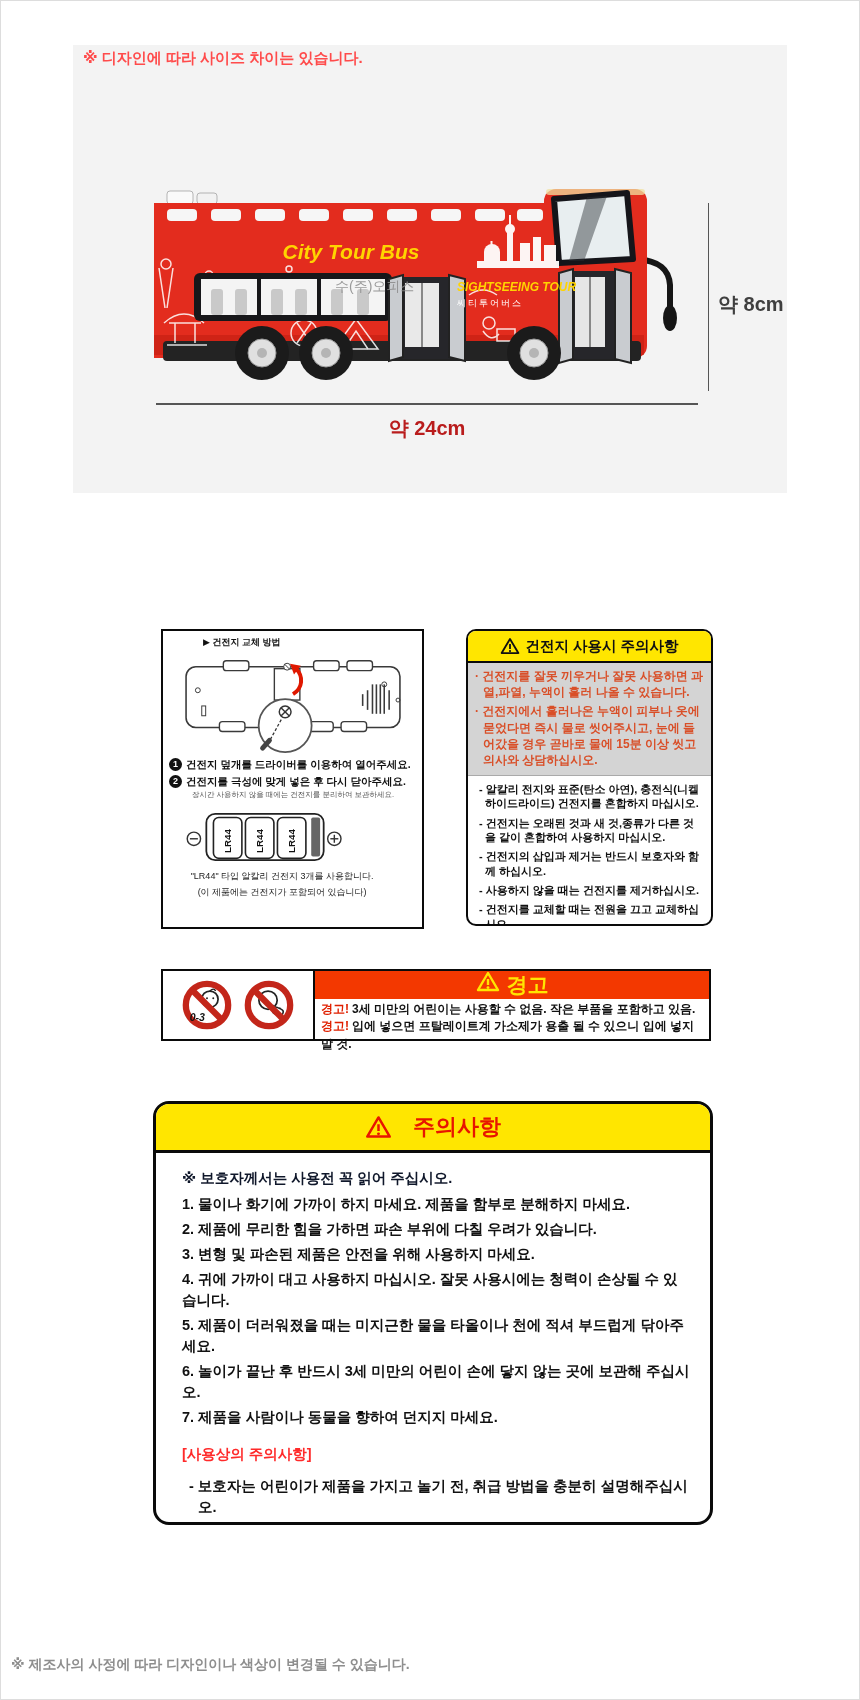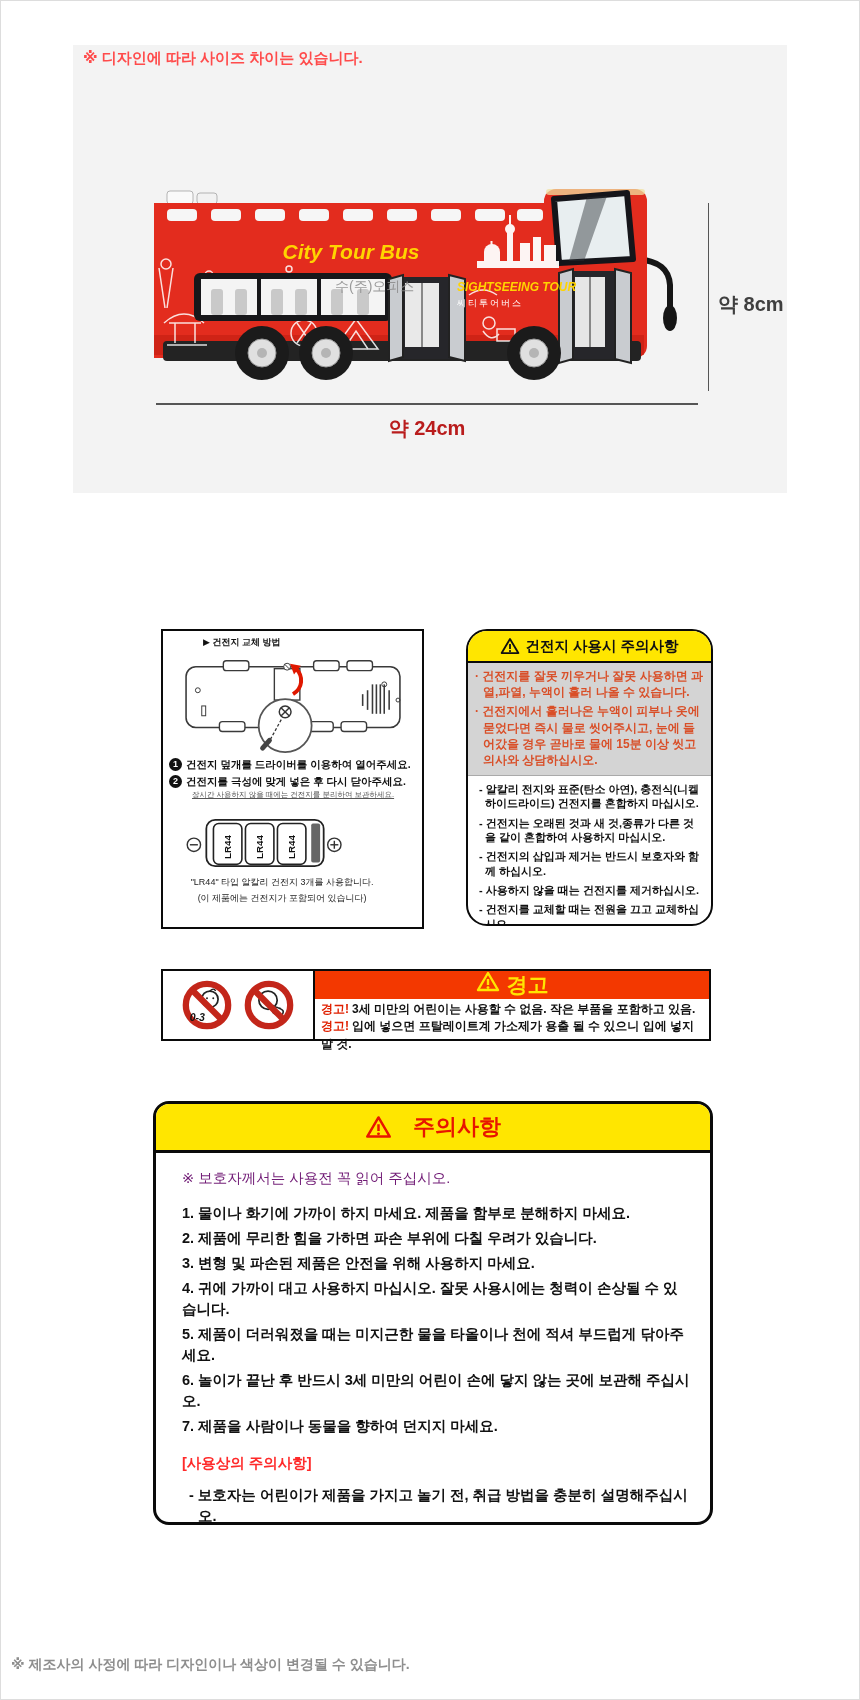--- a/index.html
+++ b/index.html
@@ -24,7 +24,7 @@
   .battery-svg{display:block;margin:7px 0 0 22px;width:160px;height:58px;}
   .replace-note{margin-top:4px;width:92%;text-align:center;font-size:9px;color:#222;line-height:1.35;}
   
-  .bcaution-box{position:absolute;left:465px;top:628px;width:247px;height:297px;border:2px solid #0a0a0a;border-radius:21px;background:#fff;box-sizing:border-box;overflow:hidden;}
+  .bcaution-box{position:absolute;left:465px;top:628px;width:247px;height:297px;border:2px solid #0a0a0a;border-radius:10px;background:#fff;box-sizing:border-box;overflow:hidden;}
   .bcaution-header{height:30px;display:flex;align-items:center;justify-content:center;gap:5px;background:#ffe600;border-bottom:2px solid #0a0a0a;font-size:14.5px;font-weight:700;color:#111;}
   .bcaution-gray{background:#d4d4d4;border-bottom:1px solid #aaa;padding:5px 7px 4px;}
   .bcaution-gray .warn-item{font-size:12px;font-weight:700;color:#d94f28;line-height:1.35;margin-bottom:3px;padding-left:8px;text-indent:-8px;}

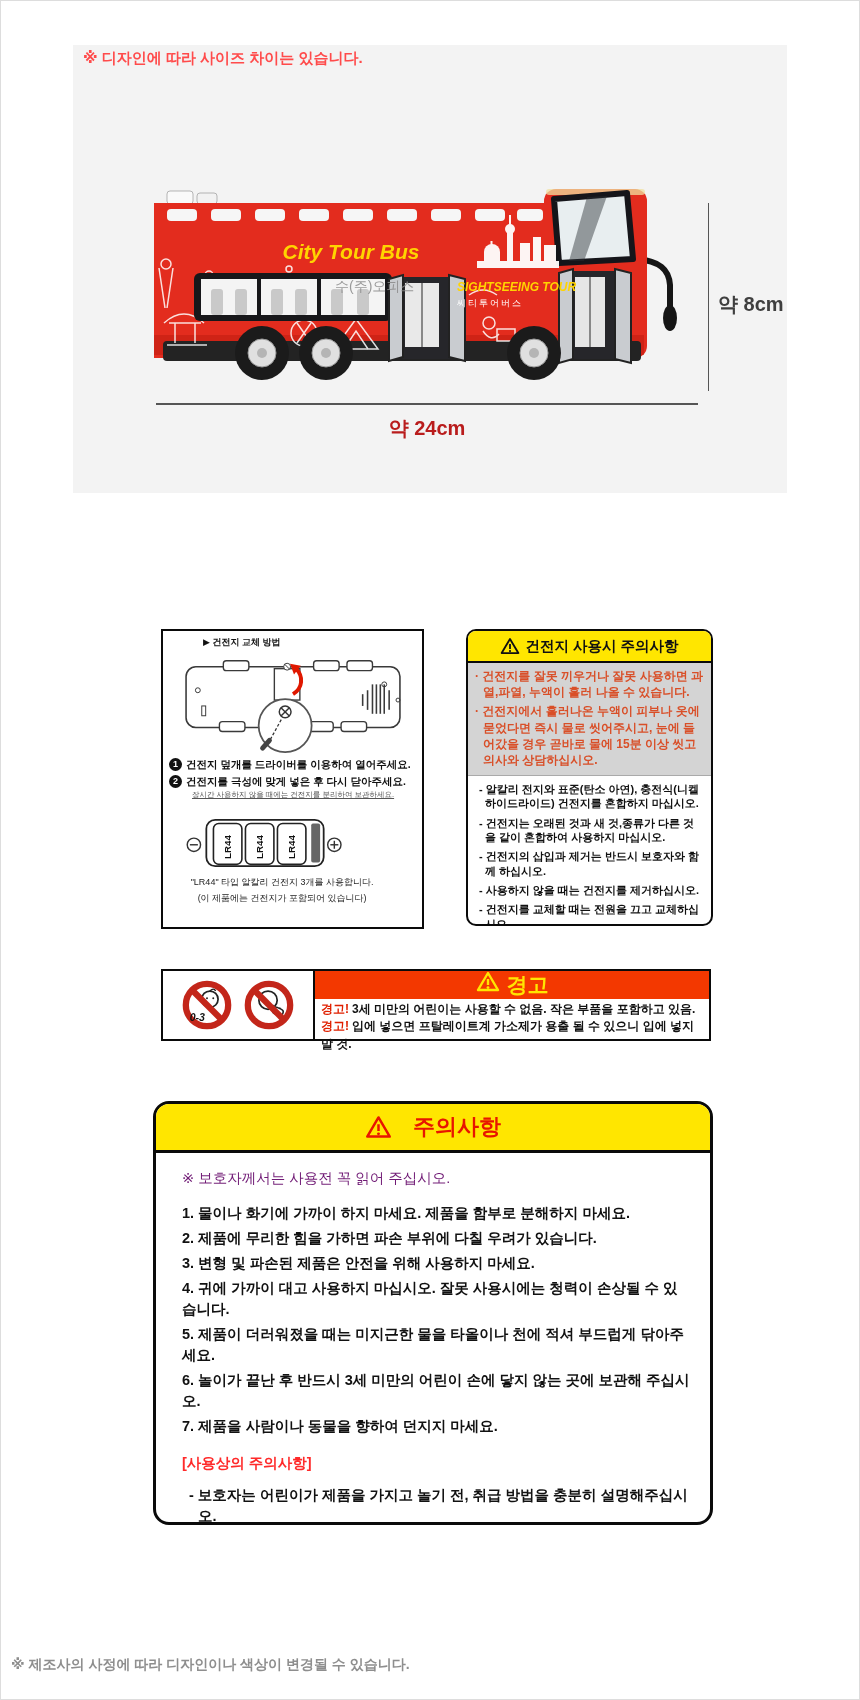--- a/index.html
+++ b/index.html
@@ -20,7 +20,7 @@
   .replace-diagram{display:block;margin:2px auto 0;width:242px;height:104px;}
   .step{display:flex;align-items:flex-start;margin:3px 6px 0;font-size:10.5px;font-weight:700;color:#111;}
   .step-num{flex:0 0 13px;height:13px;margin:0 4px 0 0;border-radius:50%;background:#111;color:#fff;font-size:9px;line-height:13px;text-align:center;font-weight:700;}
-  .step-note{margin:1px 6px 14px 29px;font-size:7.5px;color:#555;text-decoration:underline;}
+  .step-note{margin:1px 6px 8px 29px;font-size:7.5px;color:#555;}
   .battery-svg{display:block;margin:7px 0 0 22px;width:160px;height:58px;}
   .replace-note{margin-top:4px;width:92%;text-align:center;font-size:9px;color:#222;line-height:1.35;}
   

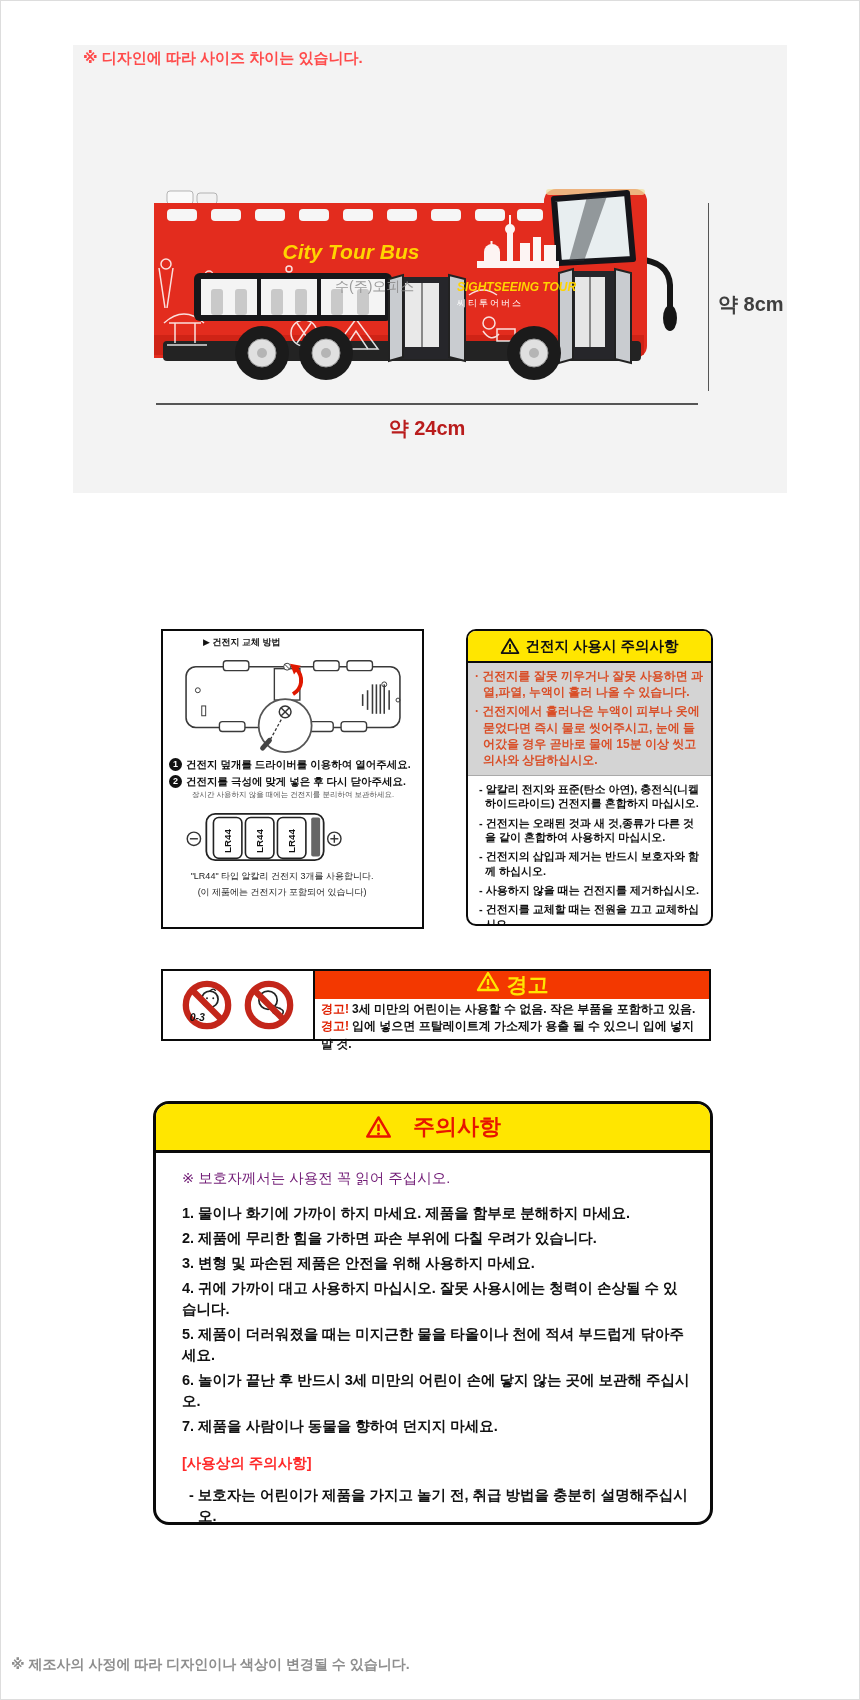--- a/index.html
+++ b/index.html
@@ -44,7 +44,7 @@
   .caution-header{height:46px;background:#ffe600;border-bottom:3px solid #0a0a0a;display:flex;align-items:center;justify-content:center;gap:21px;}
   .caution-title{font-size:22px;font-weight:700;color:#e81500;}
   .caution-body{padding:16px 20px 0 26px;}
-  .caution-intro{font-size:14.5px;font-weight:400;color:#701a75;margin-bottom:15px;}
+  .caution-intro{font-size:14.5px;font-weight:700;color:#0f172a;margin-bottom:6px;}
   .caution-item{font-size:14.5px;font-weight:700;color:#111;line-height:1.45;margin-bottom:4px;}
   .usage-title{font-size:14.5px;font-weight:700;color:#ff2a2a;margin:17px 0 12px;}
   .usage-item{font-size:14.5px;font-weight:700;color:#111;line-height:1.45;margin-bottom:3px;padding-left:16px;text-indent:-9px;}

